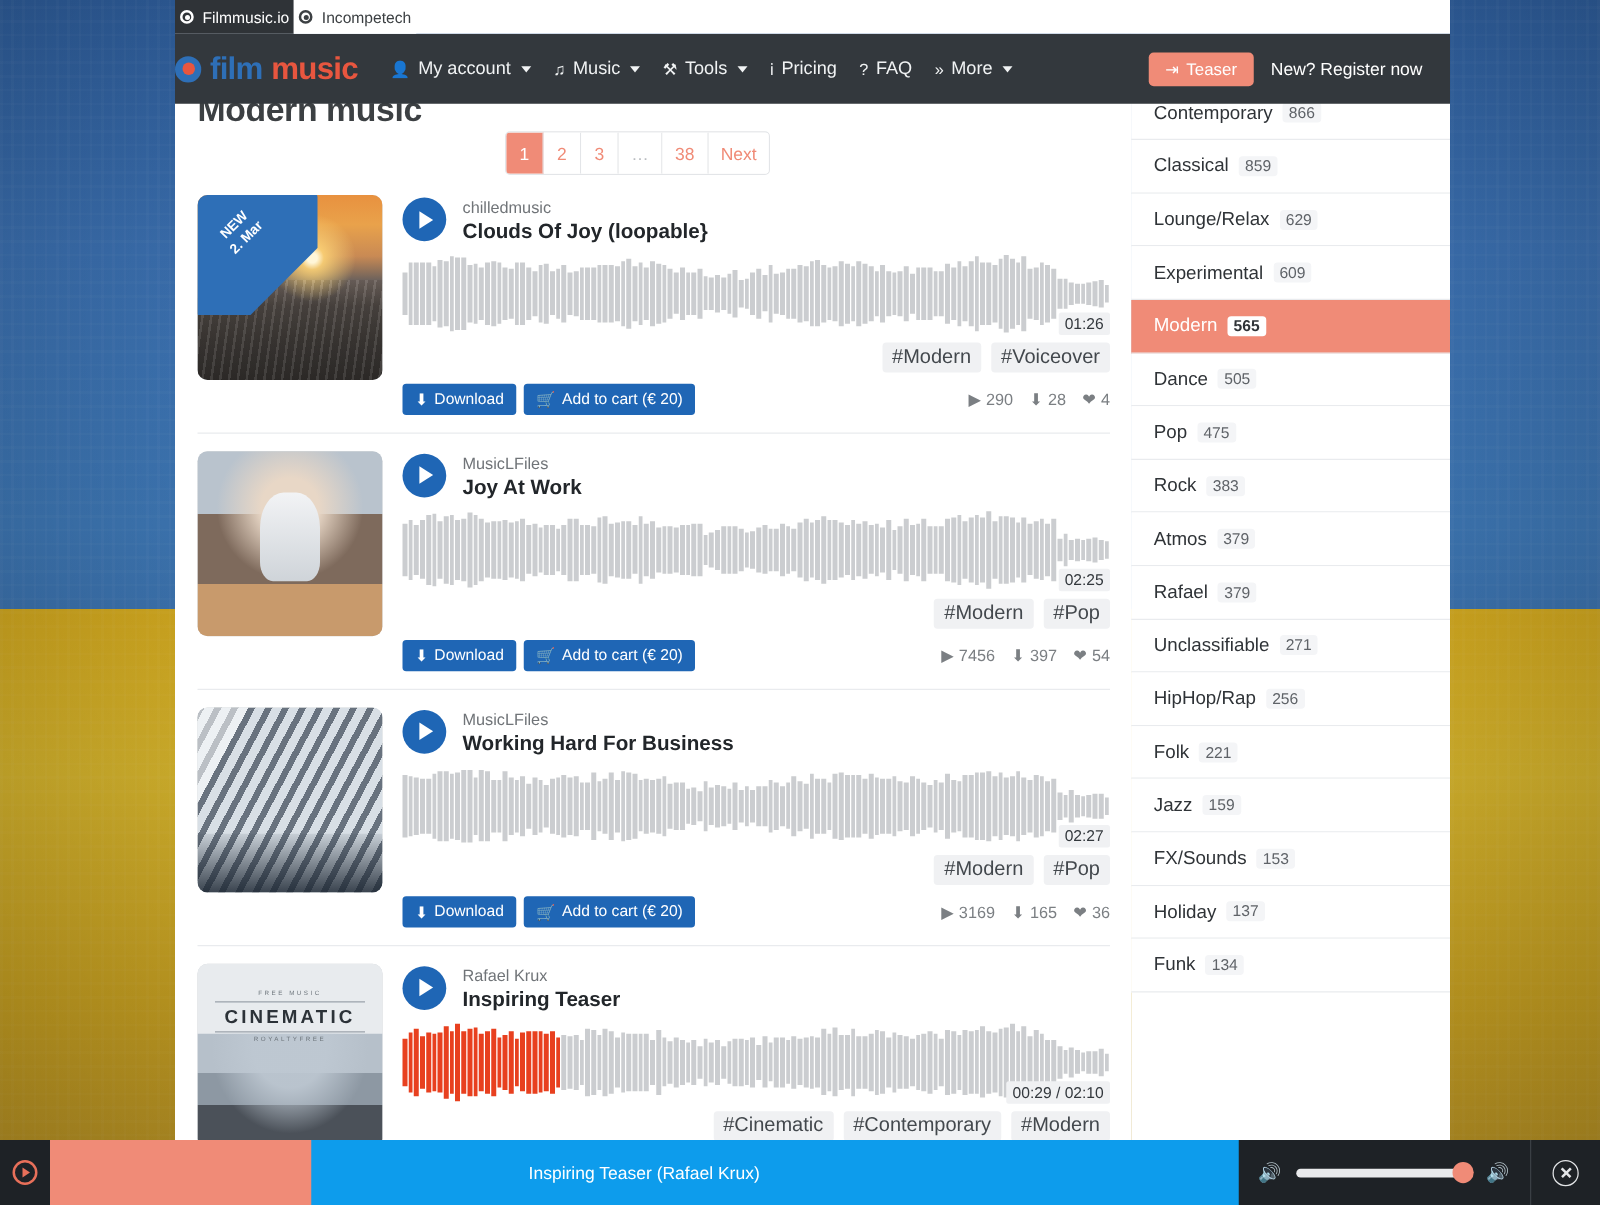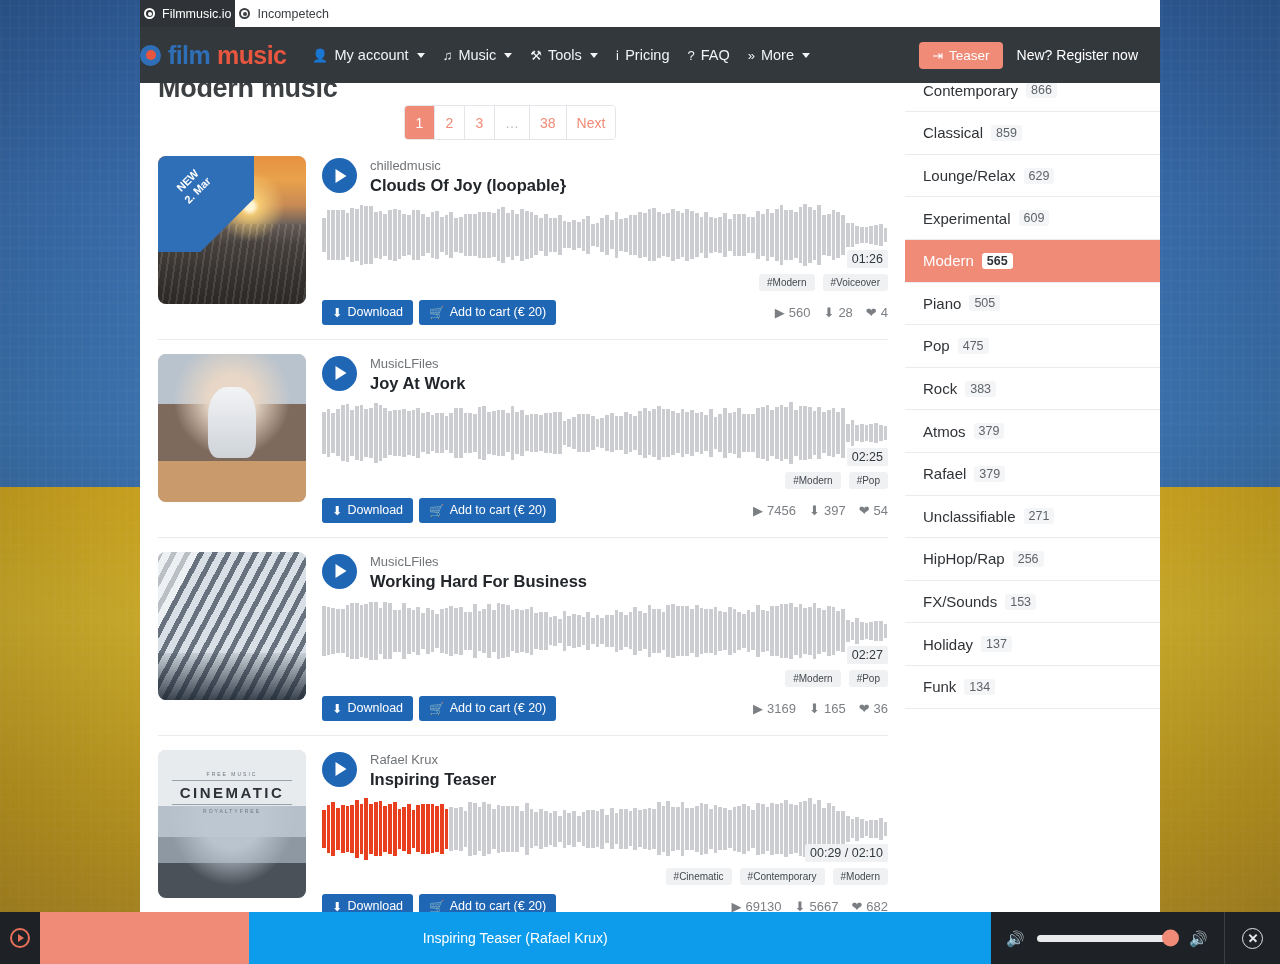--- a/index.html
+++ b/index.html
@@ -270,7 +270,7 @@
   }
   .tags { display: flex; justify-content: flex-end; gap: 8px; margin-top: 10px; }
   .tag {
-    background: #f0f1f3; color: #43484d; font-size: 10px;
+    background: #f0f1f3; color: #43484d; font-size: 16px;
     padding: 3px 8px; border-radius: 3px; cursor: pointer;
   }
   .actions { display: flex; align-items: center; margin-top: 9px; gap: 6px; }

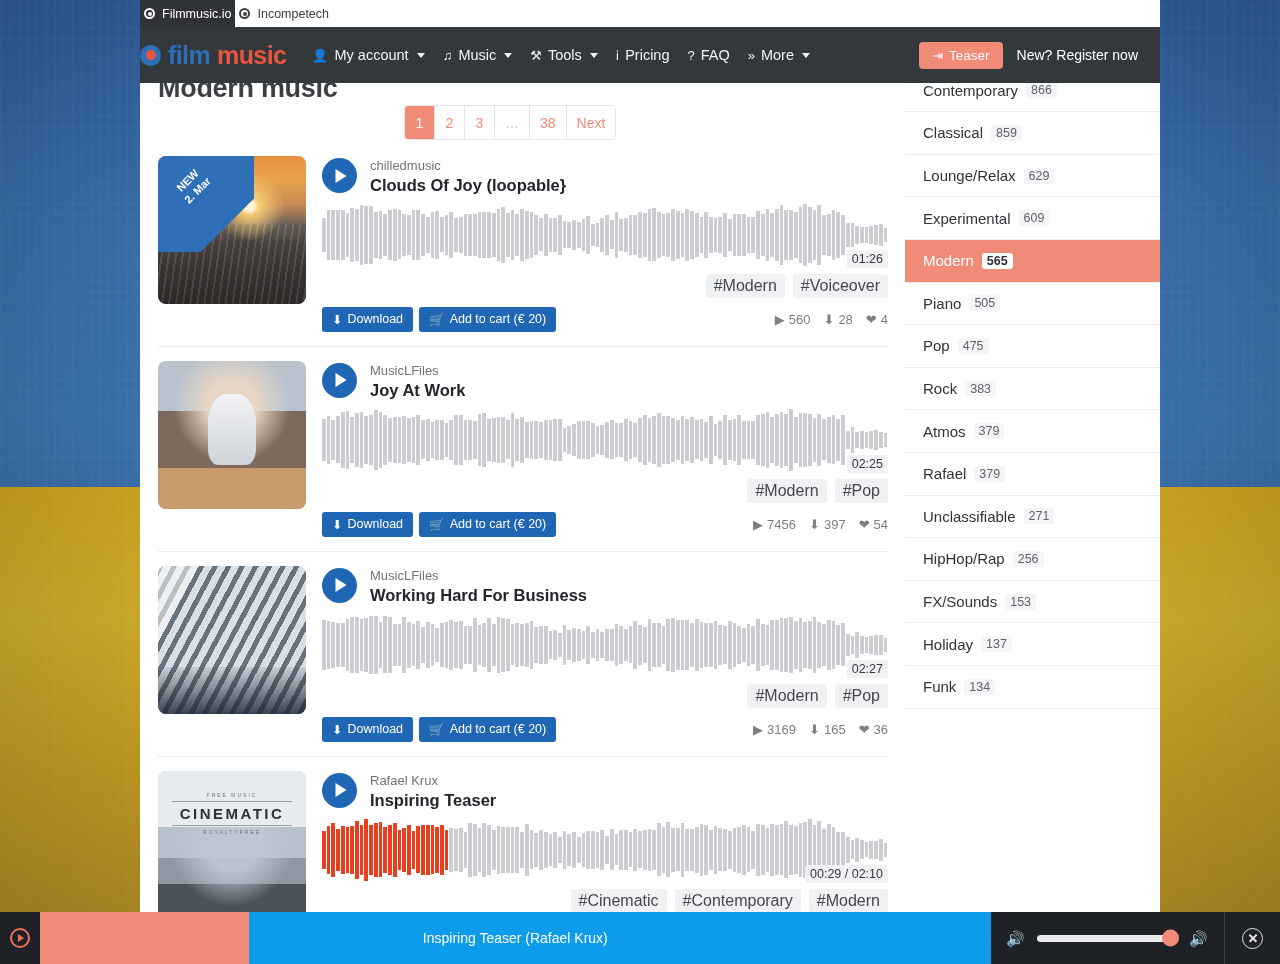--- a/index.html
+++ b/index.html
@@ -1100,7 +1100,7 @@
             <span class="gcount">565</span>
           </div>
           <div class="genre">
-            <span>Piano</span>
+            <span>Dance</span>
             <span class="gcount">505</span>
           </div>
           <div class="genre">

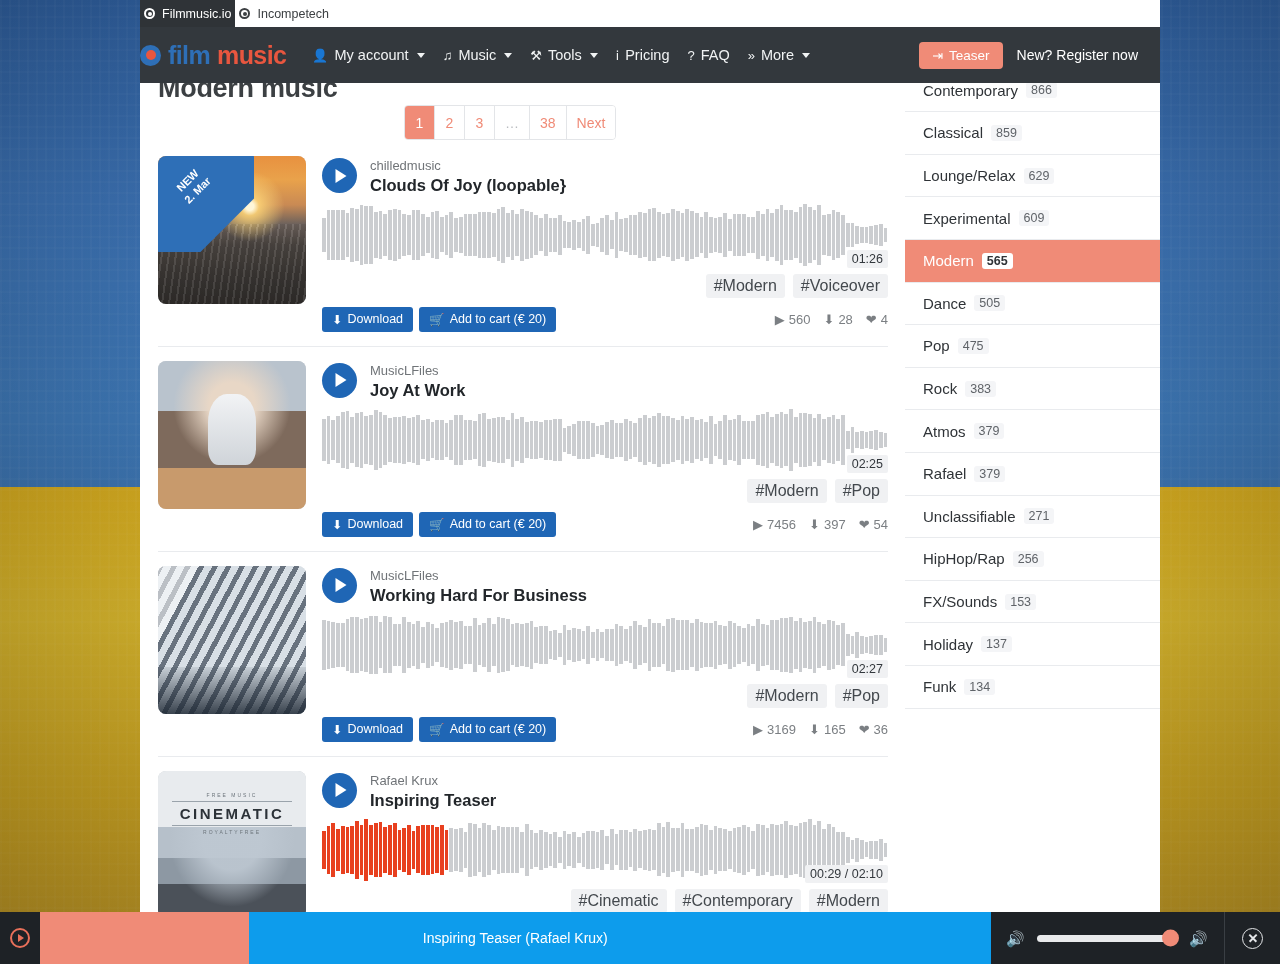--- a/index.html
+++ b/index.html
@@ -539,7 +539,7 @@
                 <span class="stats">
                   <span class="stat">
                     <span>▶</span>
-                    <span>560</span>
+                    <span>290</span>
                   </span>
                   <span class="stat">
                     <span>⬇</span>

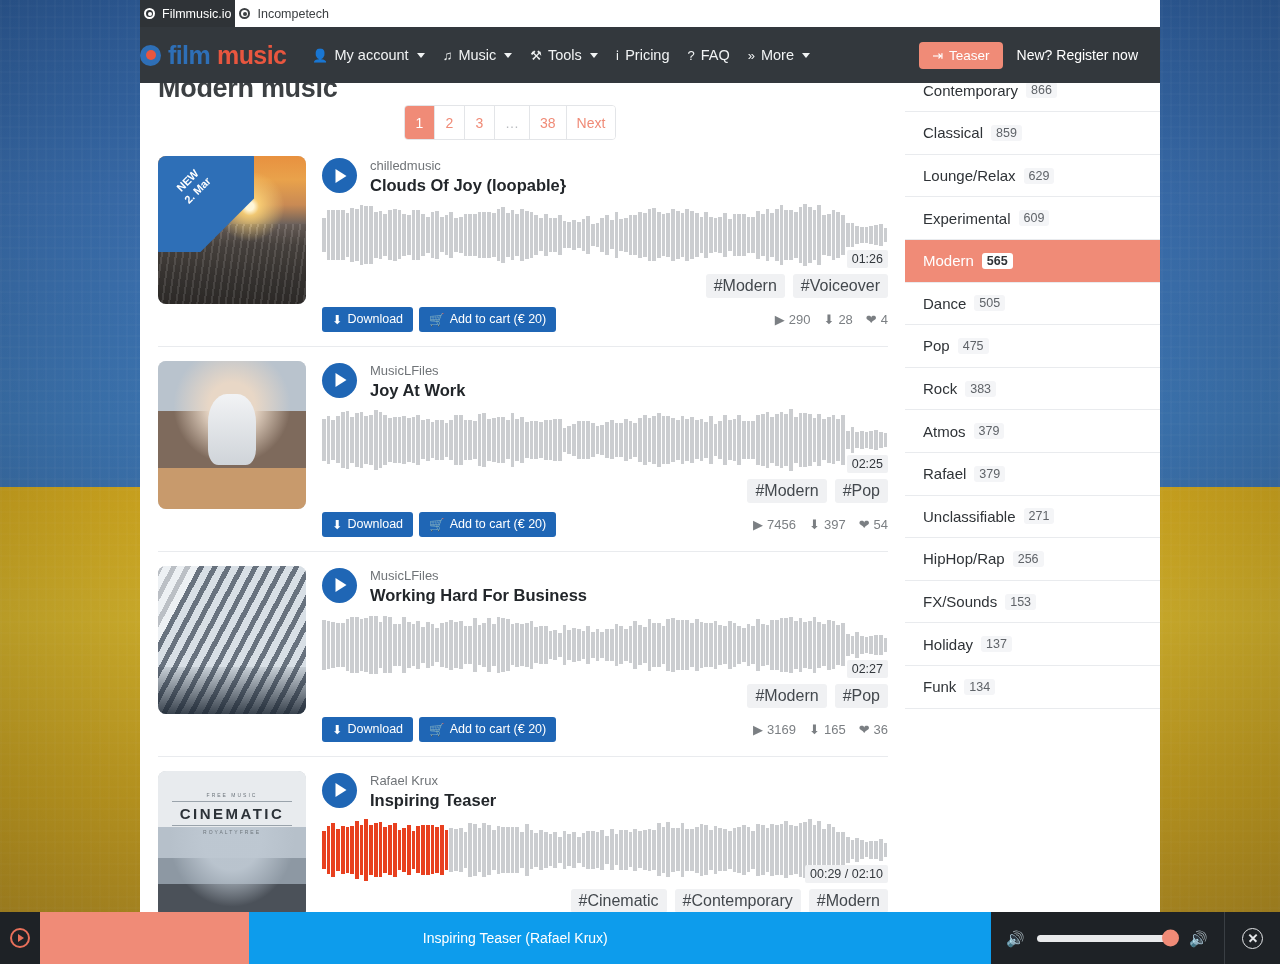--- a/index.html
+++ b/index.html
@@ -1128,6 +1128,10 @@
             <span class="gcount">256</span>
           </div>
           <div class="genre">
+            <span>Folk</span>
+            <span class="gcount">221</span>
+          </div>
+          <div class="genre">
             <span>FX/Sounds</span>
             <span class="gcount">153</span>
           </div>

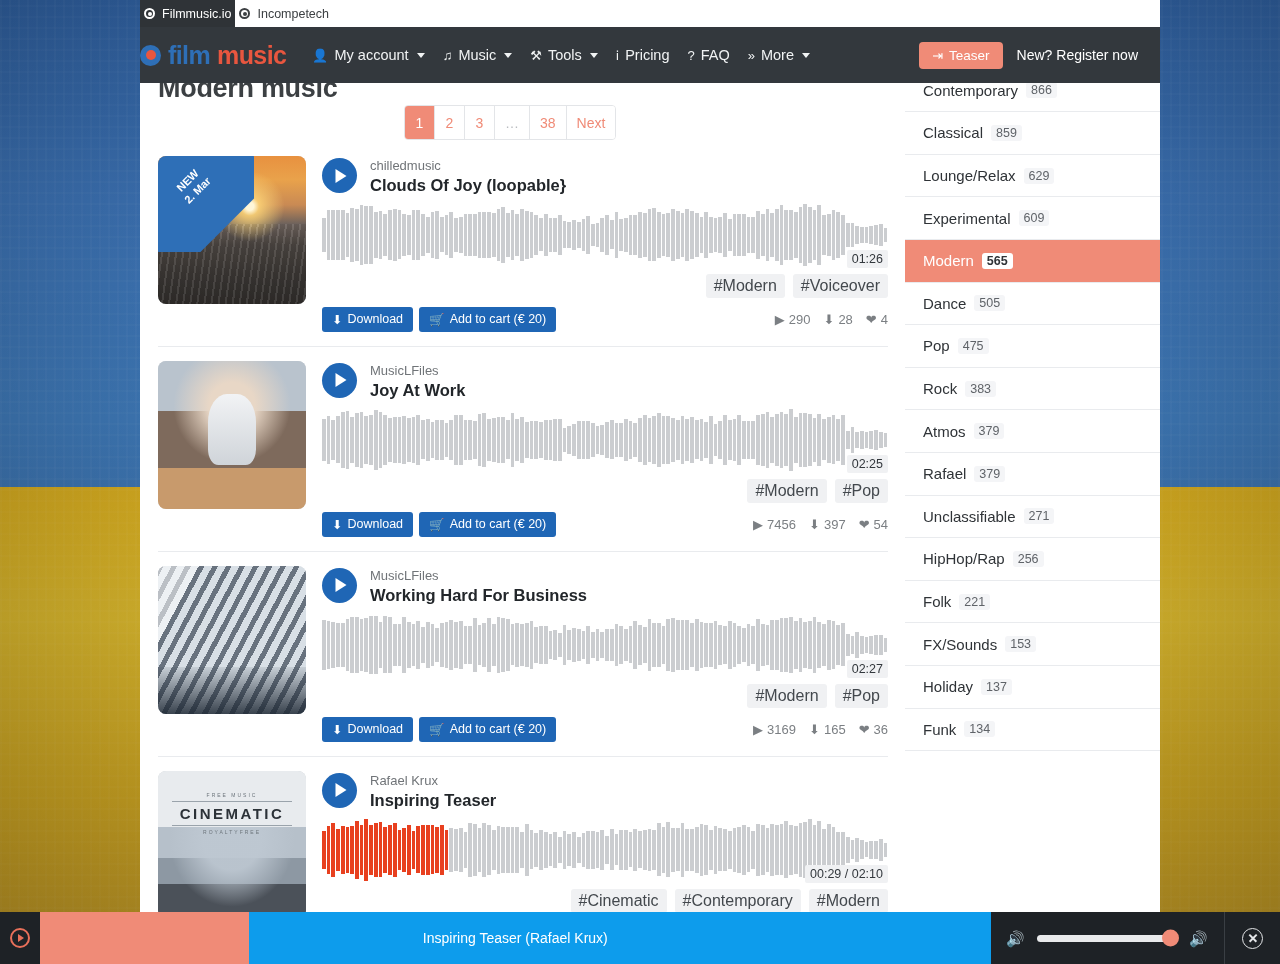--- a/index.html
+++ b/index.html
@@ -1132,6 +1132,10 @@
             <span class="gcount">221</span>
           </div>
           <div class="genre">
+            <span>Jazz</span>
+            <span class="gcount">159</span>
+          </div>
+          <div class="genre">
             <span>FX/Sounds</span>
             <span class="gcount">153</span>
           </div>

